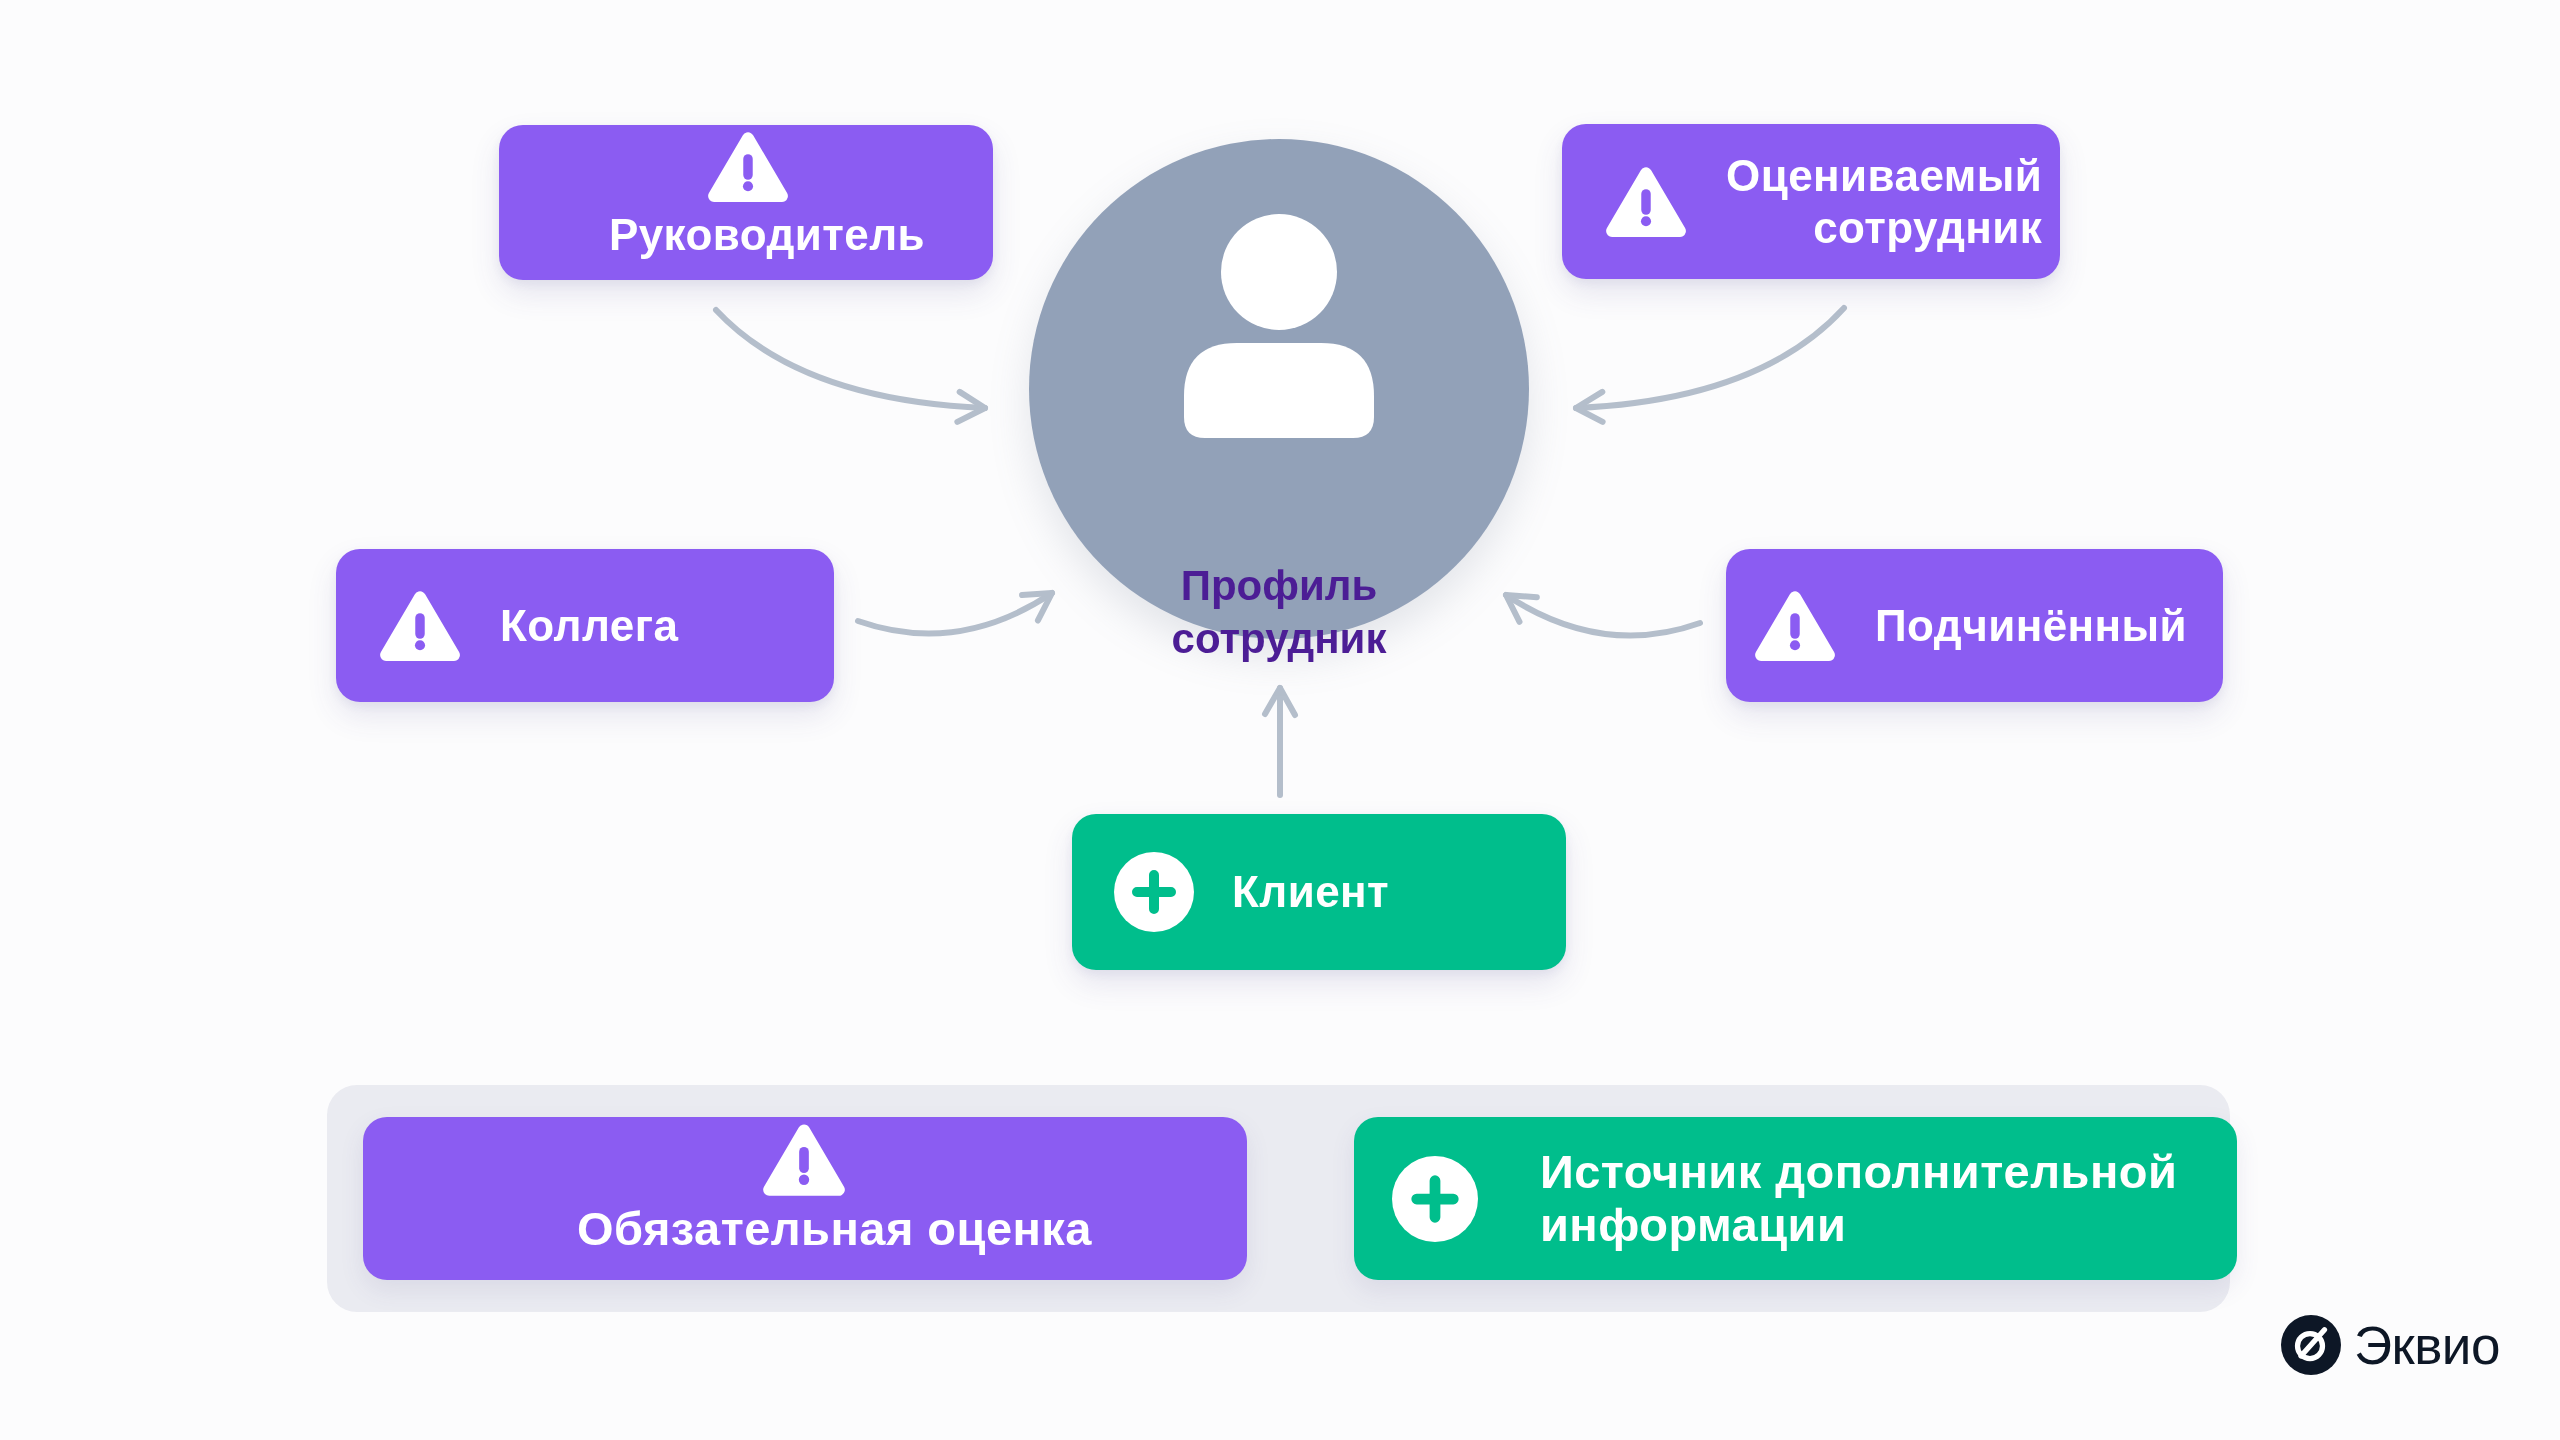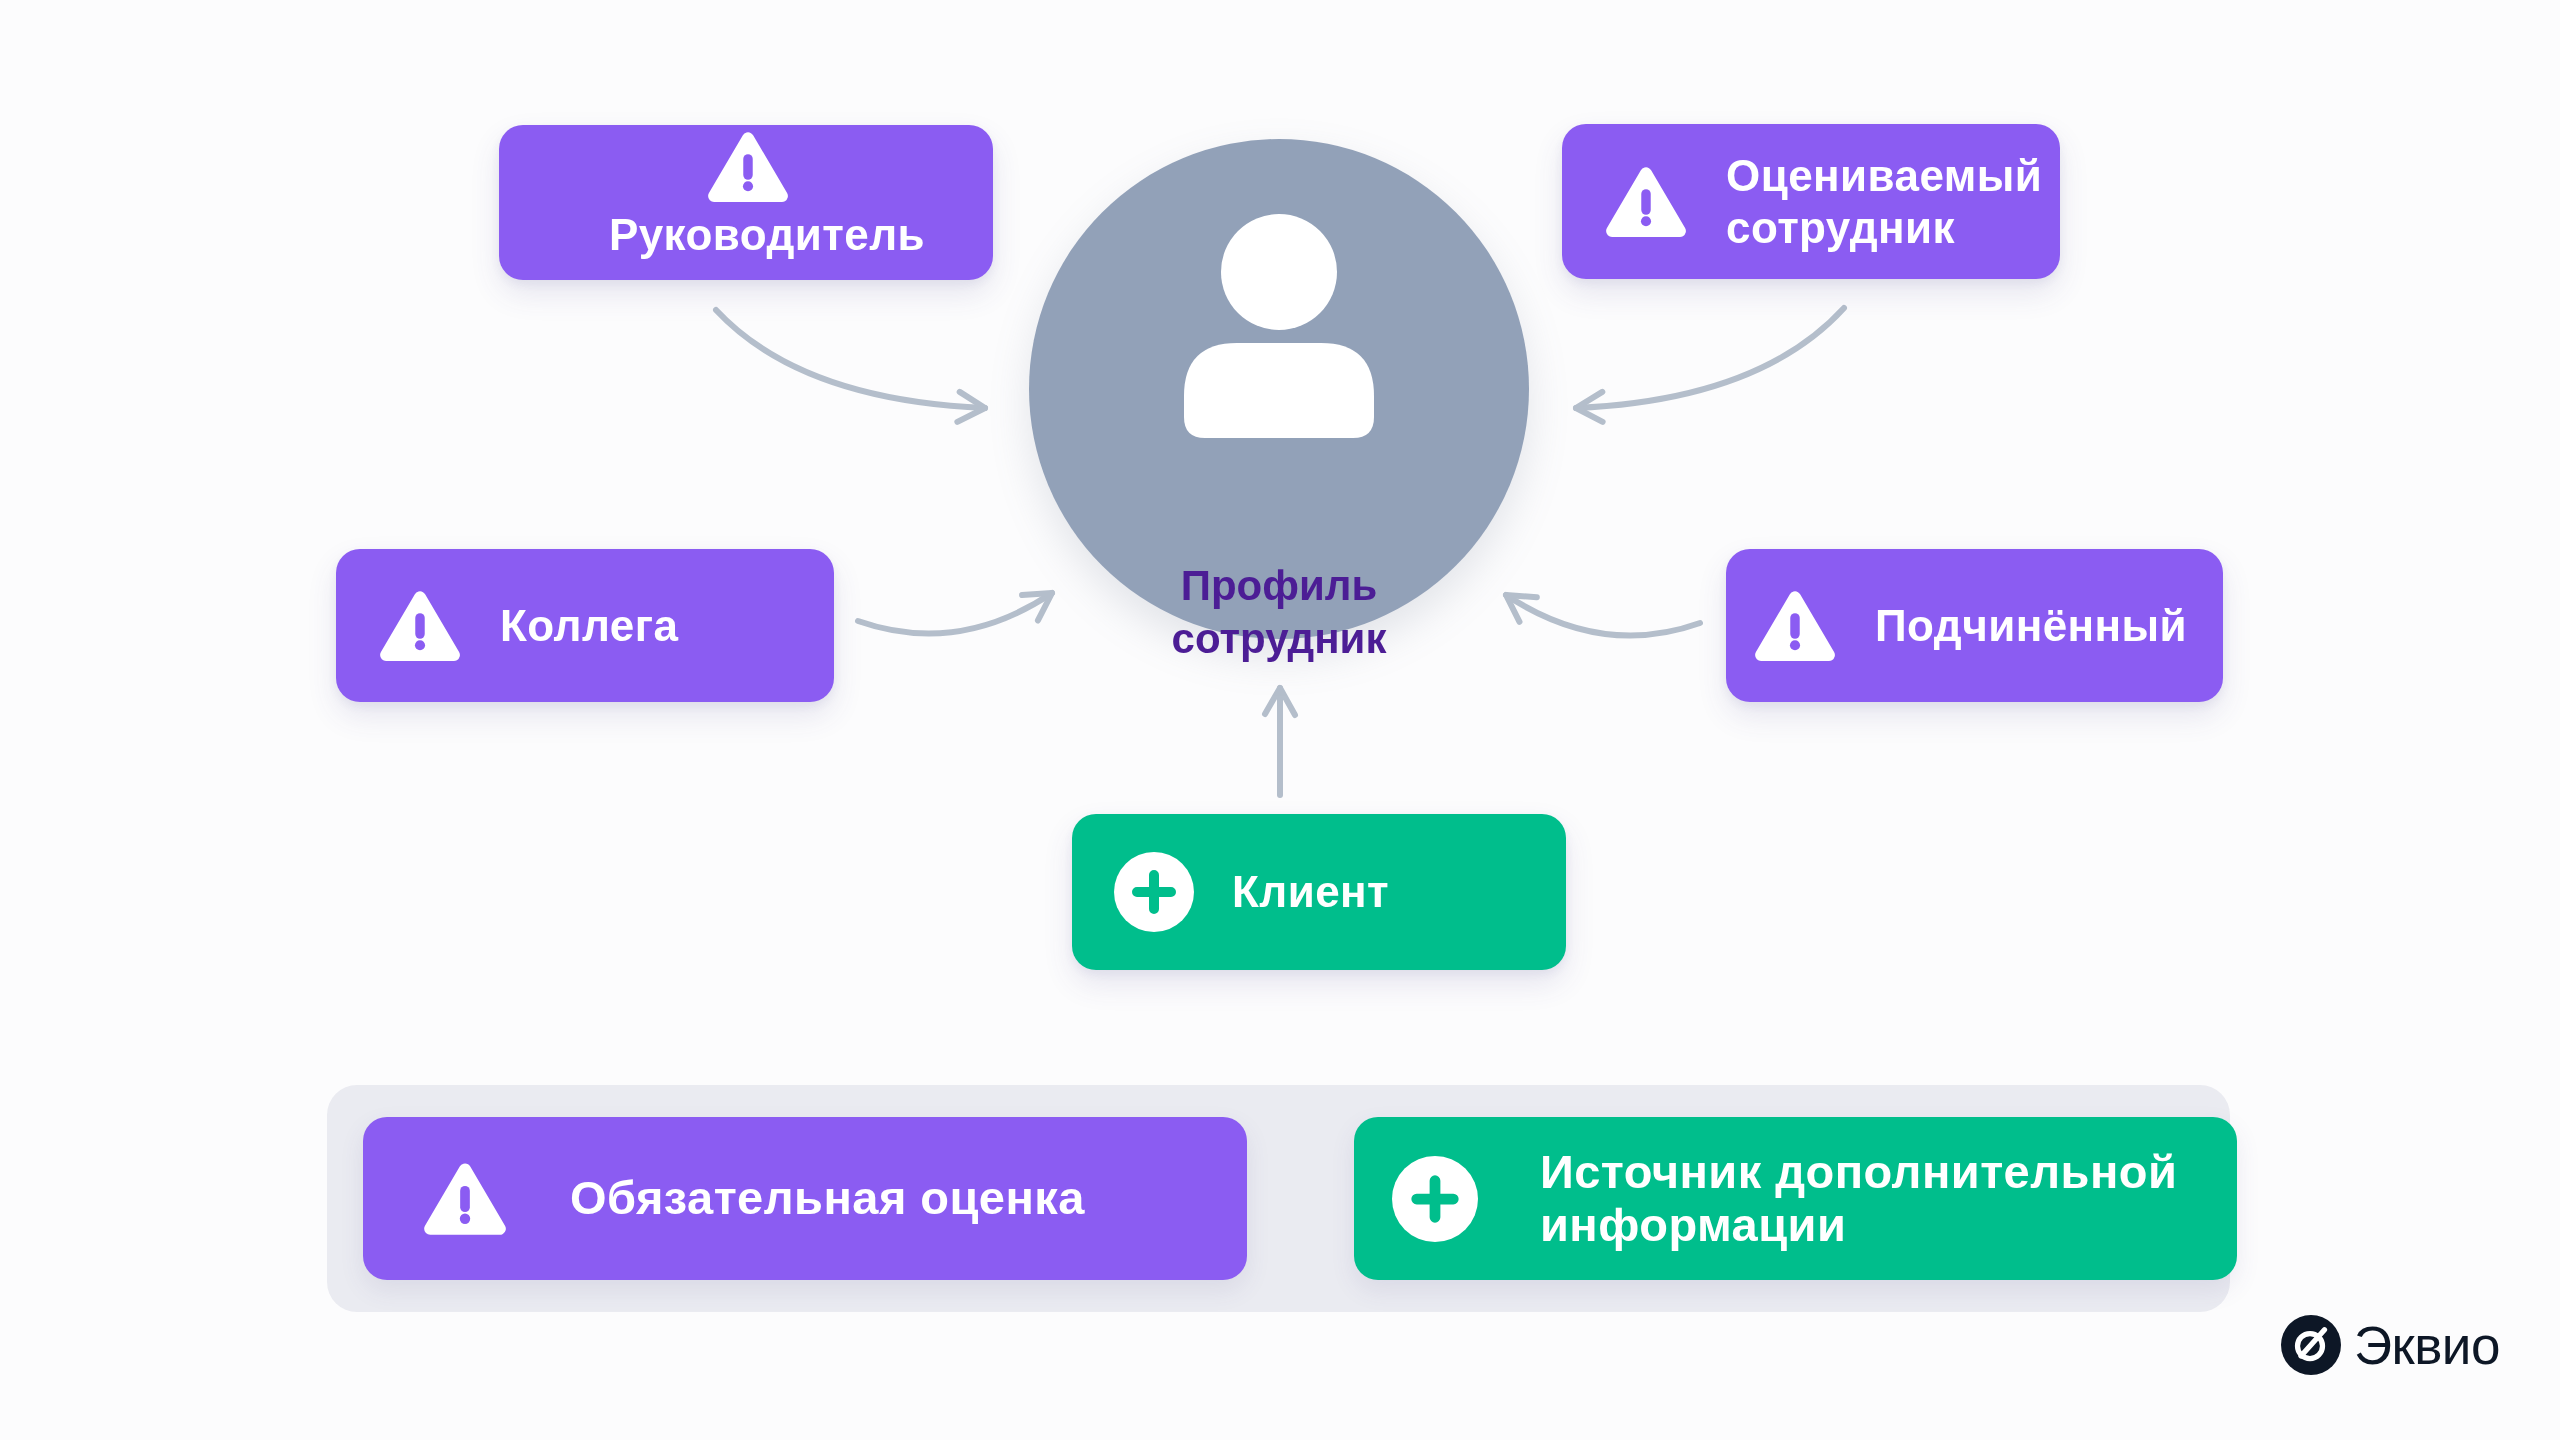--- a/index.html
+++ b/index.html
@@ -51,7 +51,7 @@
   .node .label span{display:block;}
 
   .n-manager    {left:499px; top:125px; width:494px; height:155px;flex-direction:column;}
-  .n-evaluated  {left:1562px;top:124px; width:498px; height:155px;}
+  .n-evaluated  {left:1562px;top:124px; width:498px; height:155px;text-align:right;}
   .n-colleague  {left:336px; top:549px; width:498px; height:153px;}
   .n-subordinate{left:1726px;top:549px; width:497px; height:153px;padding-left:27px;}
   .n-client     {left:1032px;top:814px; width:494px; height:156px;}

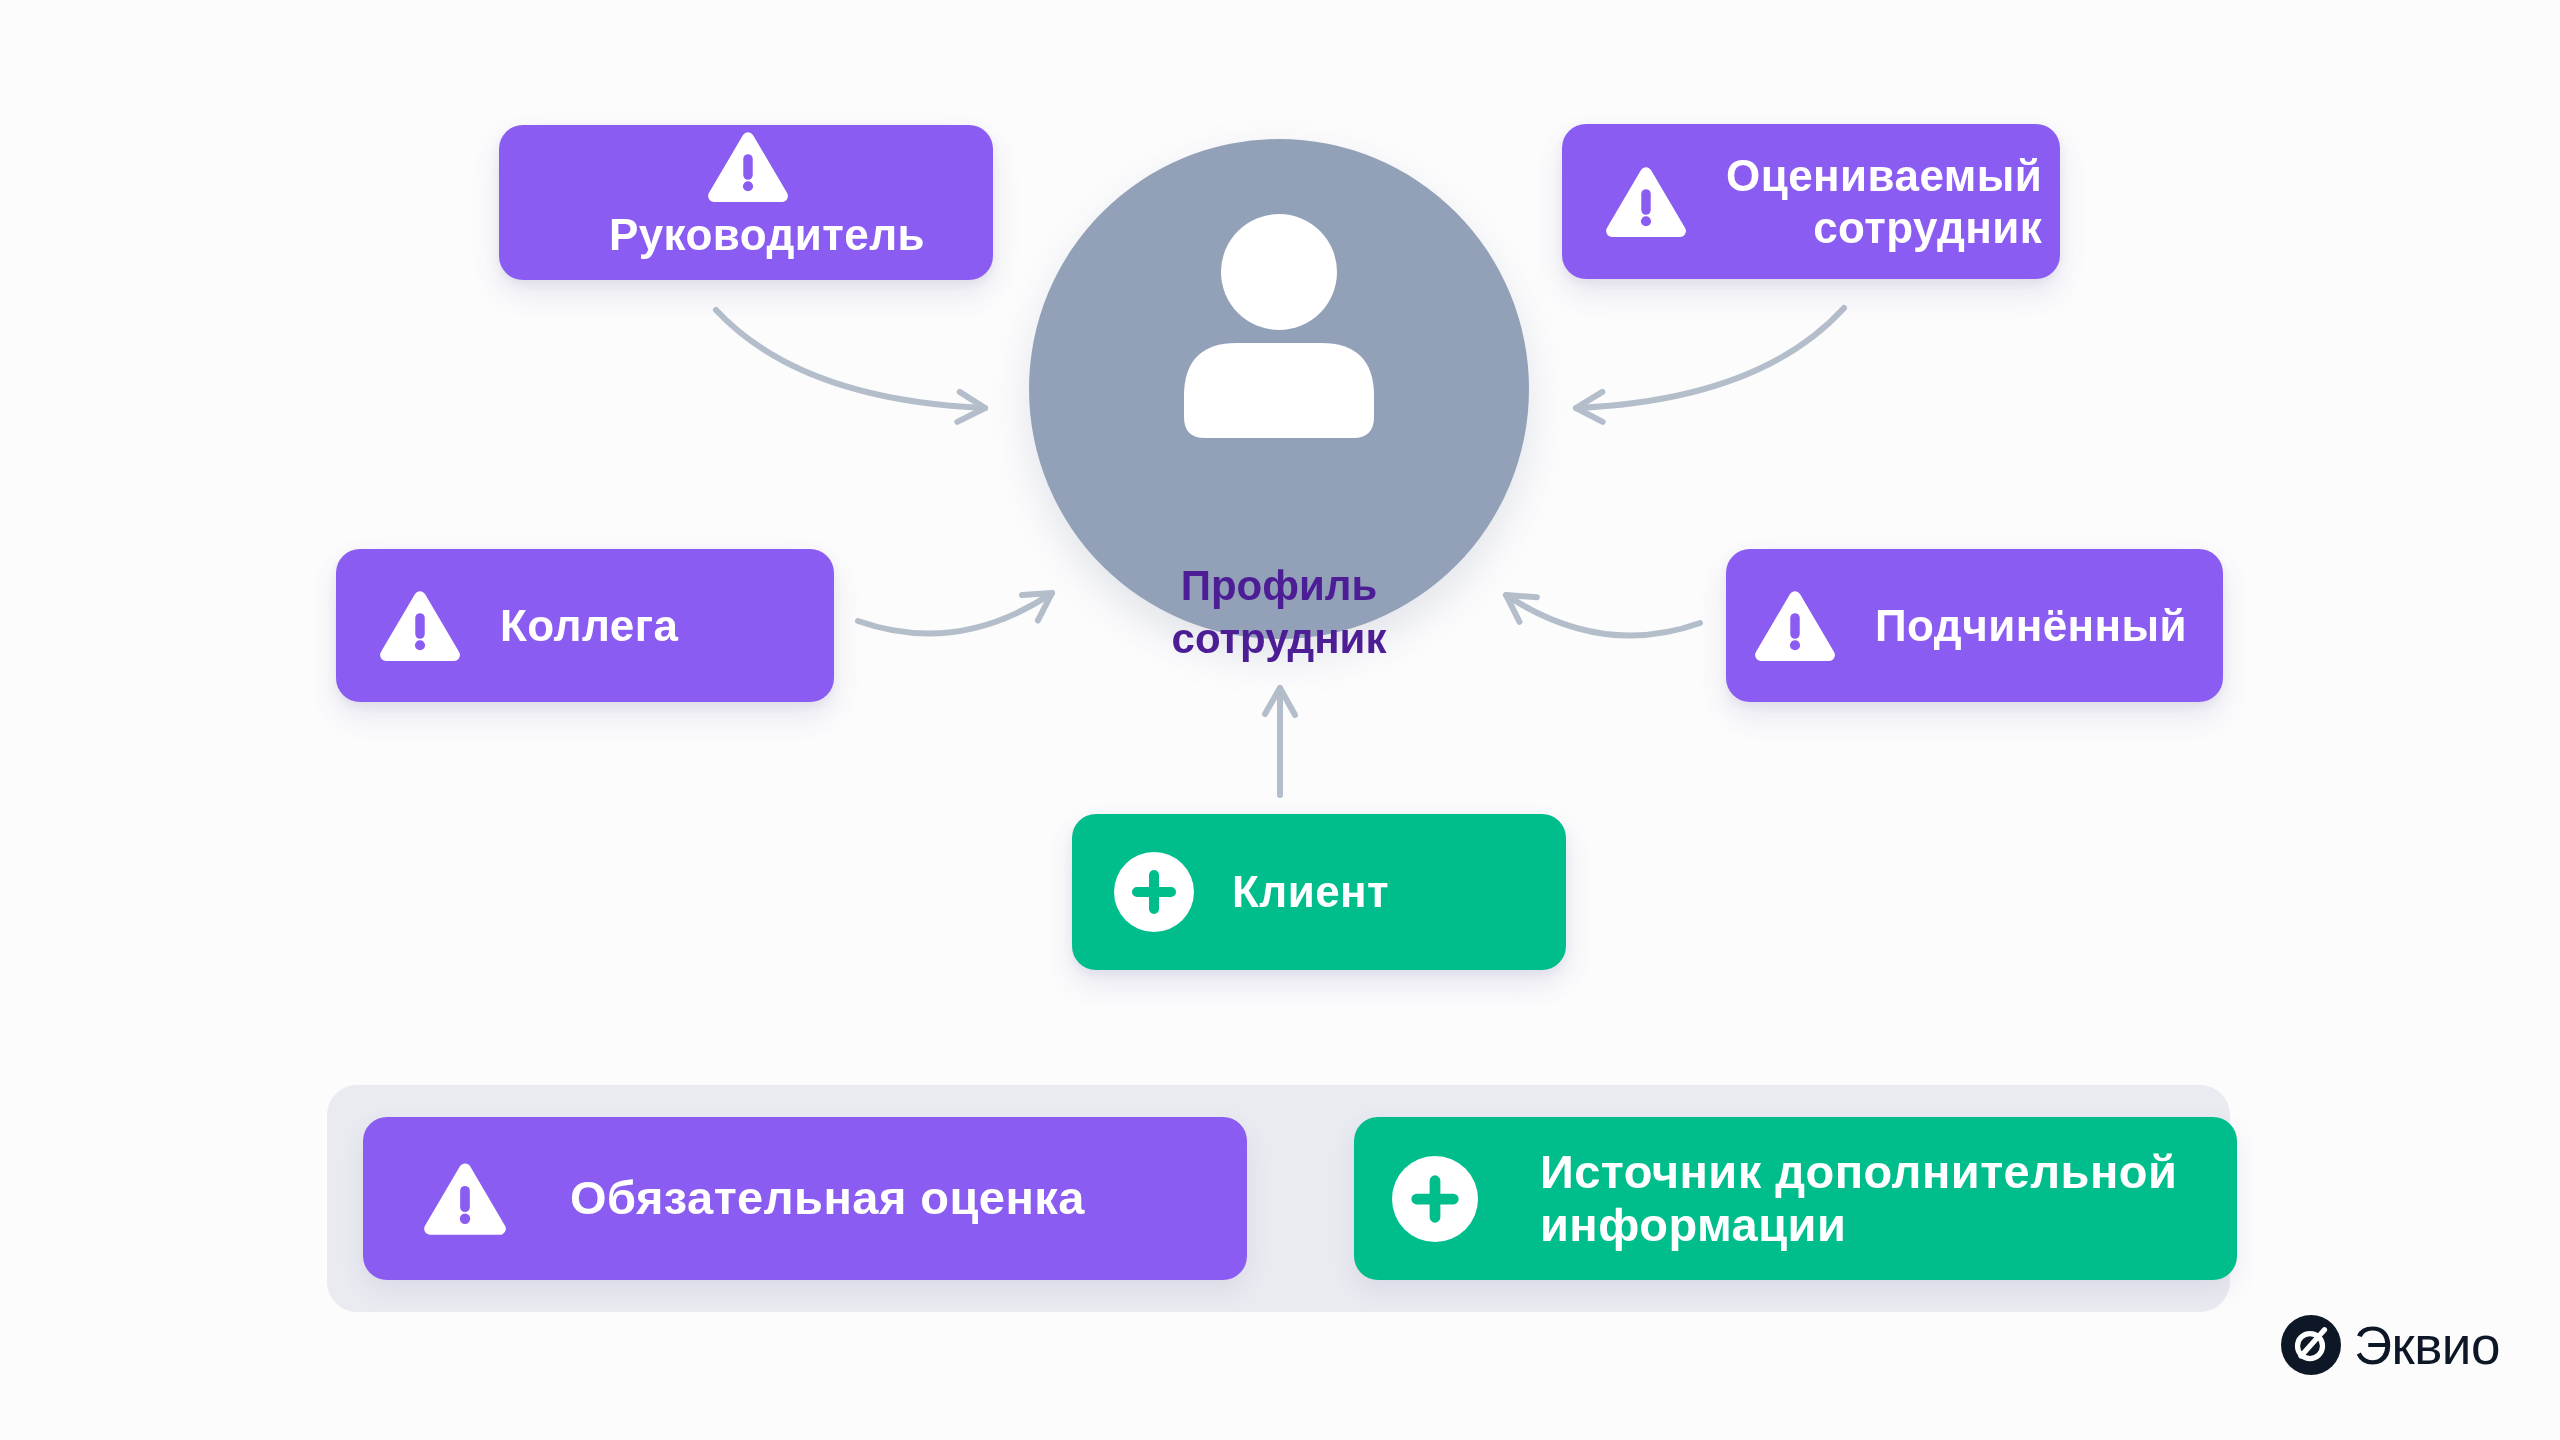--- a/index.html
+++ b/index.html
@@ -64,7 +64,7 @@
     border-radius:30px;
   }
   .legend .node{box-shadow:0 10px 24px rgba(76,66,140,.10);}
-  .l-mandatory{left:36px;top:32px;width:884px;height:163px;padding-left:59px;}
+  .l-mandatory{left:36px;top:32px;width:884px;height:163px;padding-left:59px;flex-direction:column;}
   .l-source   {left:987px;top:32px;width:883px;height:163px;padding-left:38px;}
   .legend .node .icon{margin-right:62px;}
   .legend .node .icon svg{width:86px;height:86px;}

